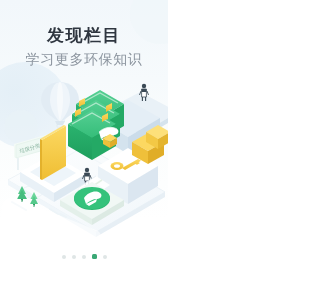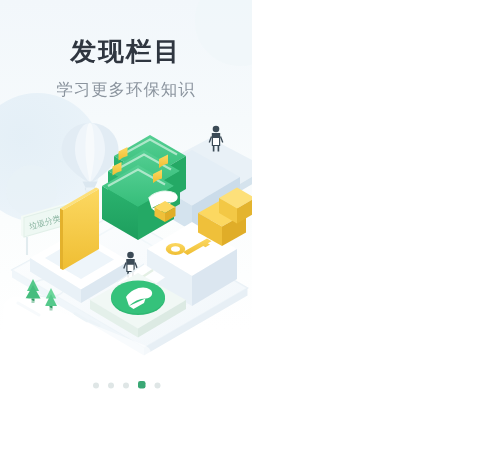--- a/index.html
+++ b/index.html
@@ -59,7 +59,7 @@
   }
   .subtitle {
     margin: 7px 0 0 0;
-    font-size: 11px;
+    font-size: 14px;
     line-height: 13px;
     color: #8b949e;
     letter-spacing: .6px;

